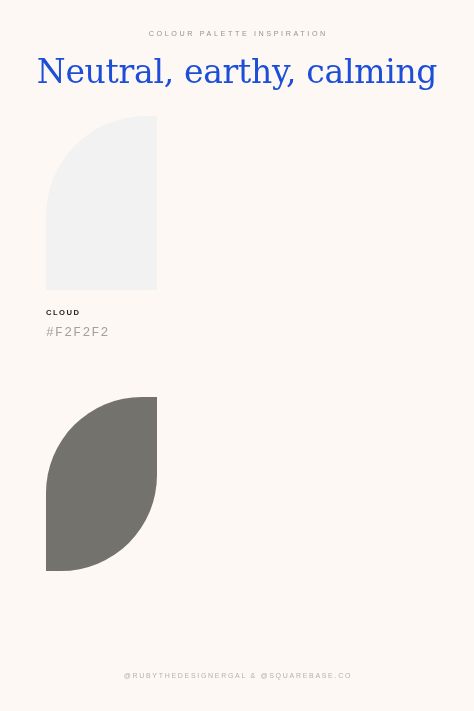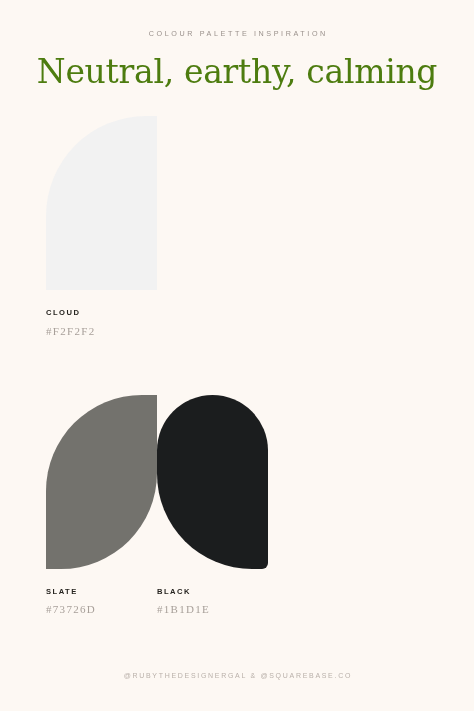--- a/index.html
+++ b/index.html
@@ -45,7 +45,7 @@
     font-family: "DejaVu Serif", "Liberation Serif", serif;
     font-size: 33px;
     font-weight: 400;
-    color: #4d7c0f;
+    color: #1d4ed8;
     letter-spacing: -0.3px;
     line-height: 1.08;
     margin: 17px 0 4px 0;

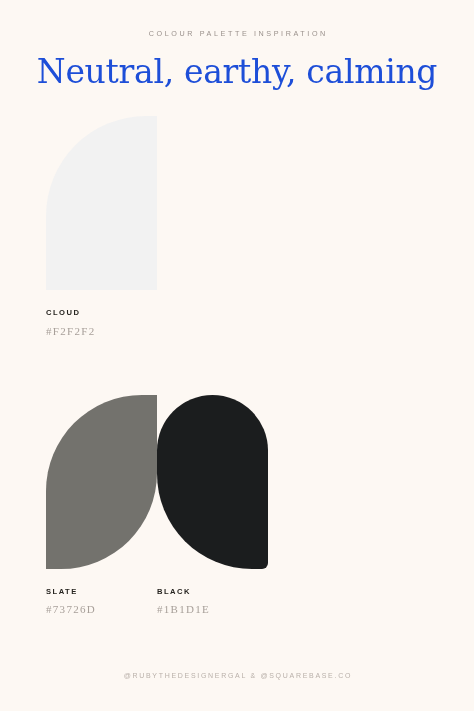--- a/index.html
+++ b/index.html
@@ -61,6 +61,7 @@
   }
   .row {
     display: flex;
+    justify-content: space-between;
     width: 382px;
   }
   .row-two {

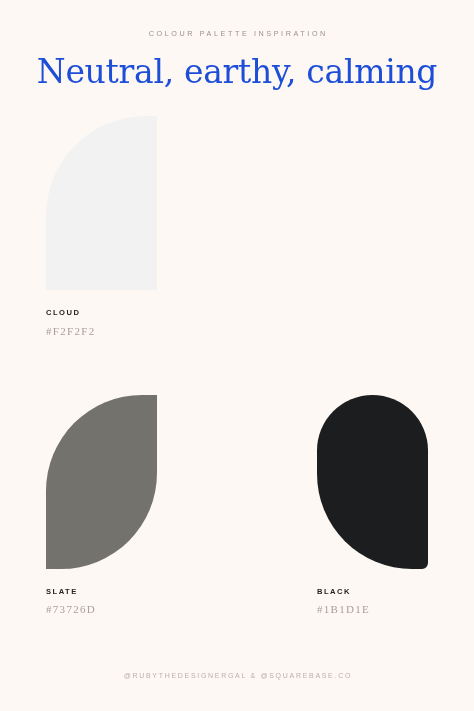--- a/index.html
+++ b/index.html
@@ -110,8 +110,8 @@
     margin: 0;
   }
   .hex {
-    font-family: Liberation Serif, serif;
-    font-size: 11px;
+    font-family: Liberation Mono, monospace;
+    font-size: 13px;
     font-weight: 400;
     letter-spacing: 1.3px;
     color: #a79f99;

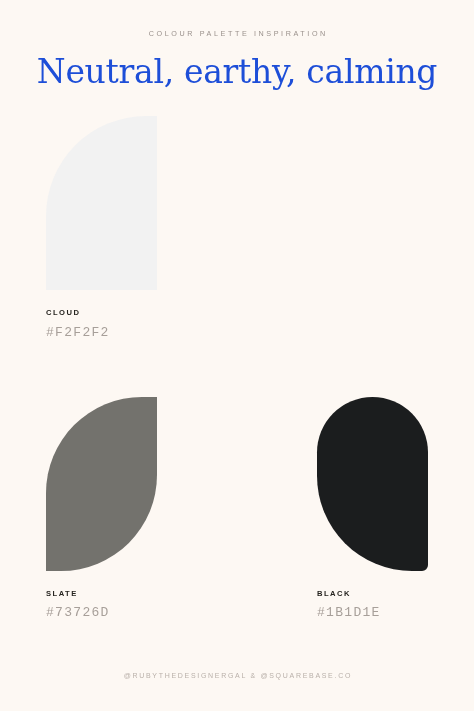--- a/index.html
+++ b/index.html
@@ -170,10 +170,6 @@
 
       <div class="cell">
         <div class="swatch shape-leaf" style="background-color: rgb(115, 114, 109);"></div>
-        <div class="meta">
-          <p class="name">SLATE</p>
-          <p class="hex">#73726D</p>
-        </div>
       </div>
 
       <div class="cell">

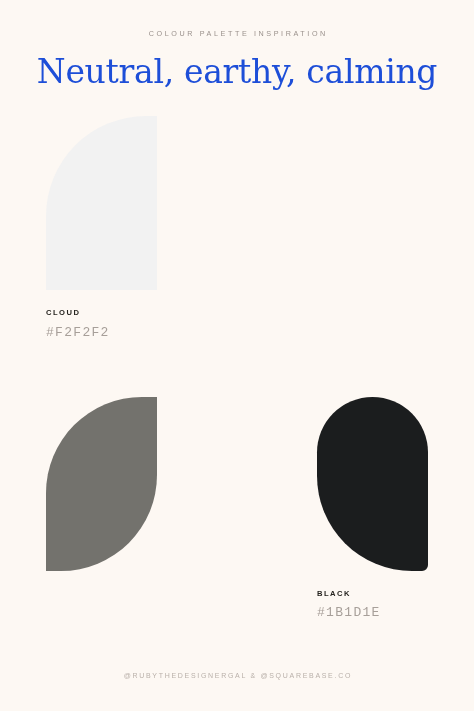--- a/index.html
+++ b/index.html
@@ -172,13 +172,6 @@
         <div class="swatch shape-leaf" style="background-color: rgb(115, 114, 109);"></div>
       </div>
 
-      <div class="cell">
-        <div class="swatch shape-arch-top-bl" style="background-color: rgb(27, 29, 30);"></div>
-        <div class="meta">
-          <p class="name">BLACK</p>
-          <p class="hex">#1B1D1E</p>
-        </div>
-      </div>
 
     </div>
 

